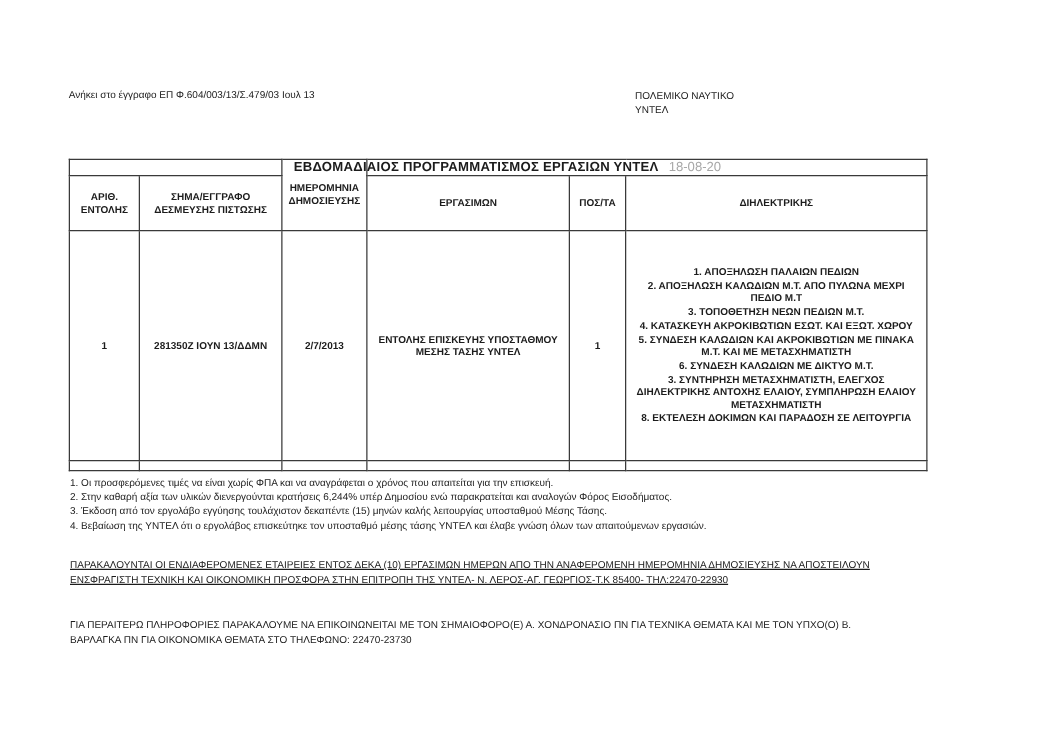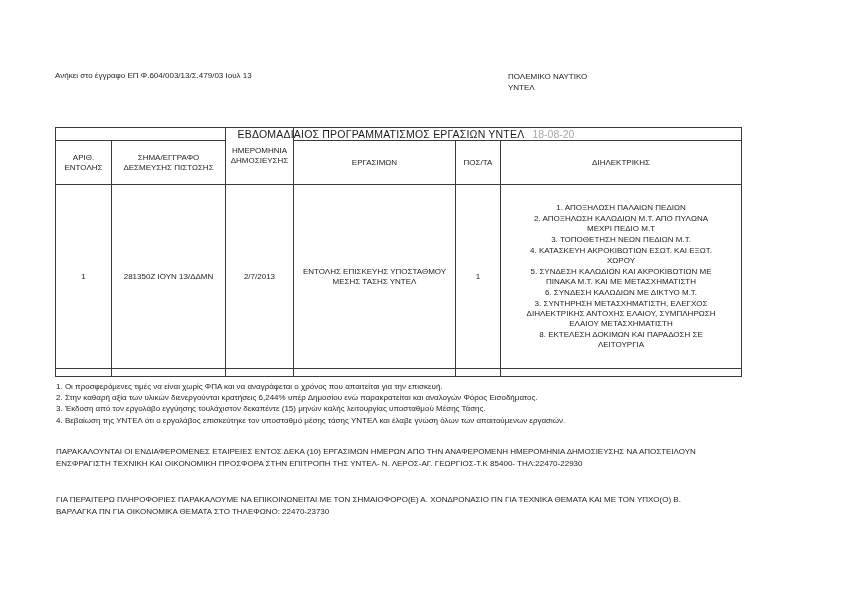--- a/index.html
+++ b/index.html
@@ -22,7 +22,7 @@
     display:flex; align-items:center; justify-content:center;
     z-index:2; pointer-events:none; white-space:nowrap;
   }
-  .title-overlay .ttl { font-weight:normal; font-size:10.5px; letter-spacing:.2px;padding-left:16px; }
+  .title-overlay .ttl { font-weight:bold; font-size:10.5px; letter-spacing:.2px;padding-left:16px; }
   .title-overlay .stamp { color:#a8a8a8; font-size:10.5px; margin-left:8px; }
 
   table { border-collapse:collapse; width:100%; table-layout:fixed; font-size:8px; }

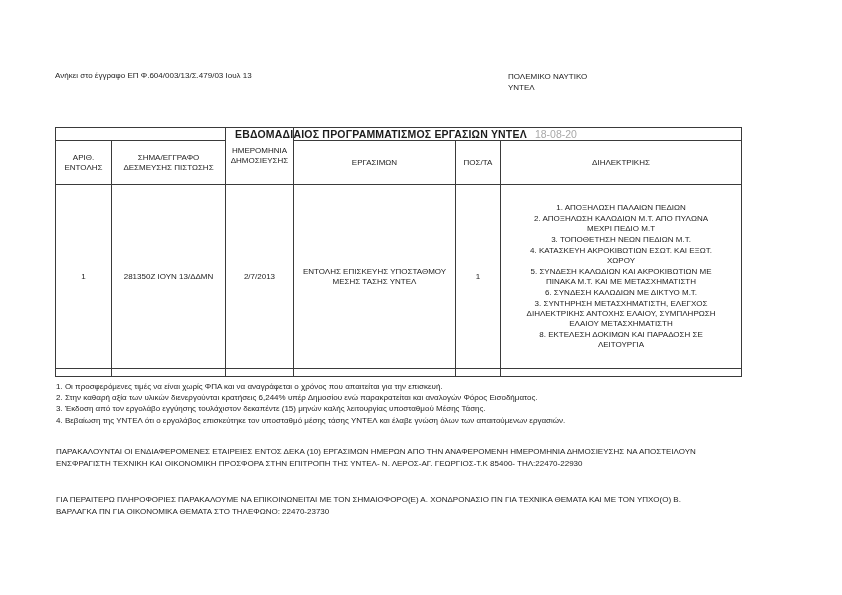--- a/index.html
+++ b/index.html
@@ -25,7 +25,7 @@
   .title-overlay .ttl { font-weight:bold; font-size:10.5px; letter-spacing:.2px;padding-left:16px; }
   .title-overlay .stamp { color:#a8a8a8; font-size:10.5px; margin-left:8px; }
 
-  table { border-collapse:collapse; width:100%; table-layout:fixed; font-size:8px; }
+  table { border-collapse:collapse; width:100%; table-layout:fixed; font-size:8px;font-weight:bold; }
   td {
     border:1px solid #3a3a3a;
     padding:2px 3px;

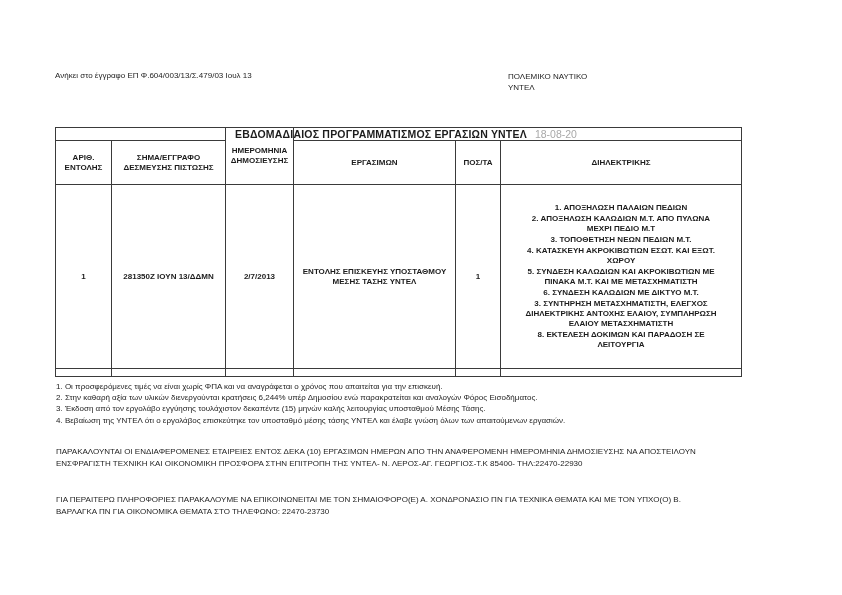--- a/index.html
+++ b/index.html
@@ -37,7 +37,7 @@
   .header-row td { height:44px; }
   .datecol { overflow-wrap:anywhere; word-break:break-word; line-height:10px; }
   .data-row td { height:184px; }
-  .remarks-cell { padding:2px 20px; }
+  .remarks-cell { padding:2px 5px; }
   .remarks-cell div { margin:0 0 1px 0; }
   .empty-row td { height:8px; padding:0; }
 

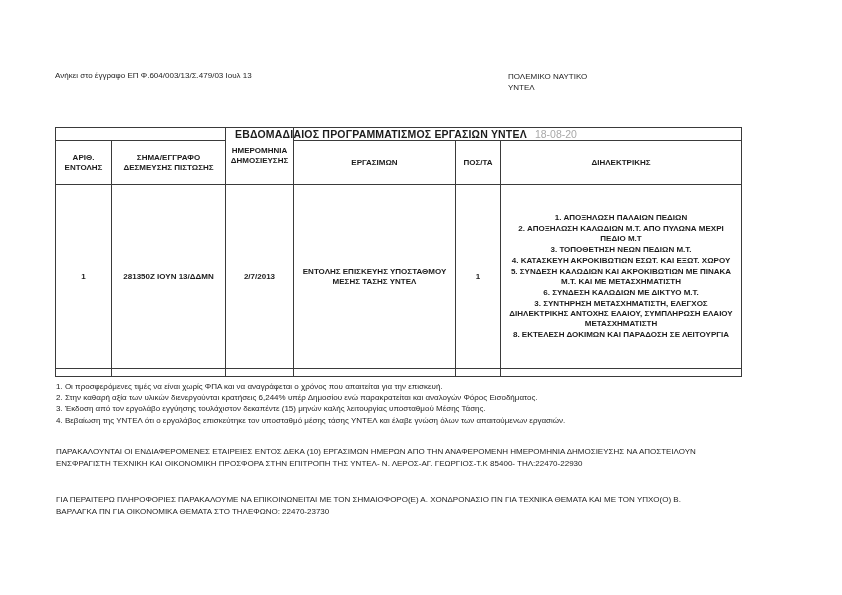--- a/index.html
+++ b/index.html
@@ -42,7 +42,7 @@
   .empty-row td { height:8px; padding:0; }
 
   .notes-block { position:absolute; left:56px; top:381px; width:705px; font-size:8px; line-height:11.2px; }
-  .para-1 { position:absolute; left:56px; top:446px; width:640px; font-size:8px; line-height:11.6px; }
+  .para-1 { position:absolute; left:56px; top:446px; width:640px; font-size:8px; line-height:11.6px;text-decoration:underline; }
   .para-2 { position:absolute; left:56px; top:494px; width:640px; font-size:8px; line-height:11.6px; }
 </style>
 </head>

